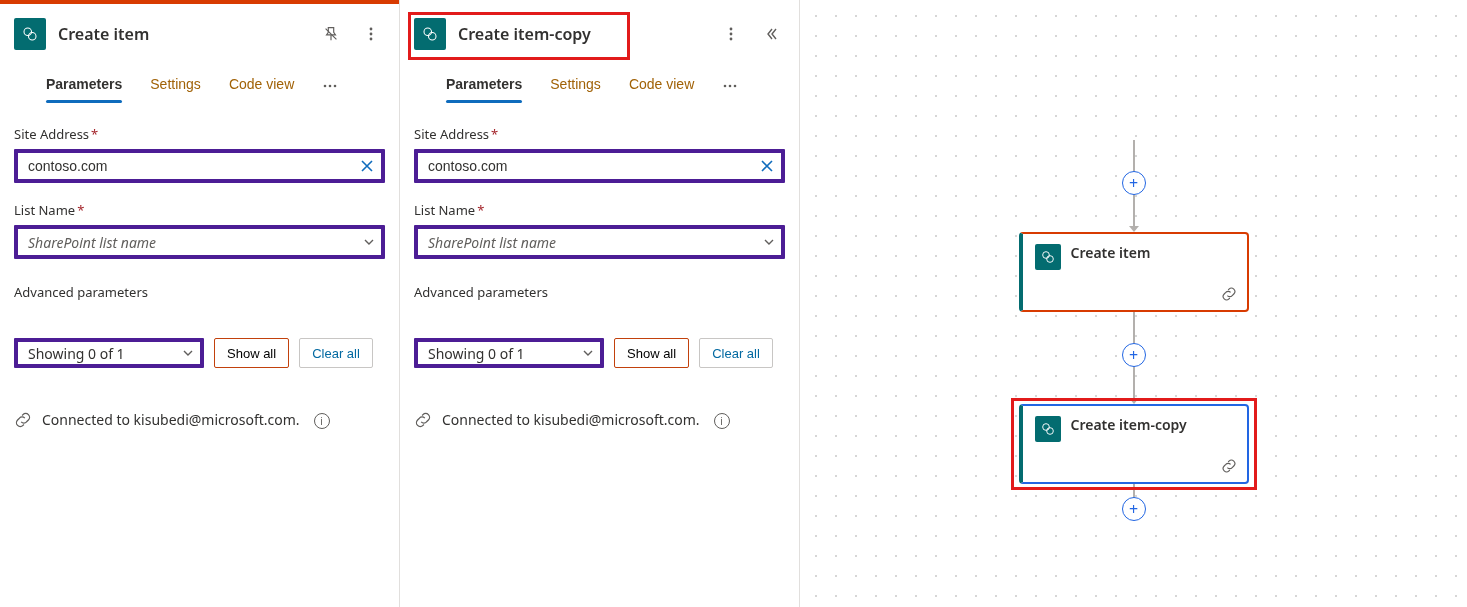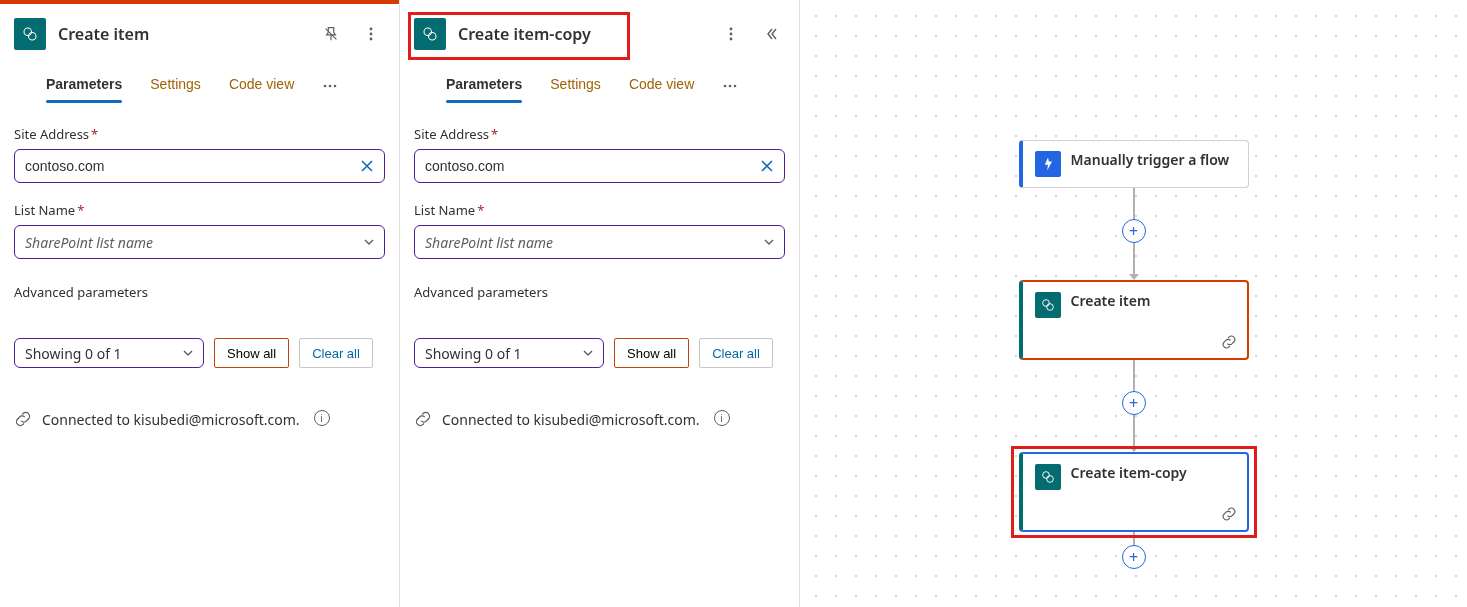--- a/index.html
+++ b/index.html
@@ -95,8 +95,8 @@
   .text-input, .select-input {
     width: 100%;
     height: 34px;
-    border: 1px solid #4c1d95;
-    border-radius: 6px;
+    border: 4px solid #4c1d95;
+    border-radius: 1px;
     padding: 0 34px 0 10px;
     font-size: 14px;
     color: #323130;

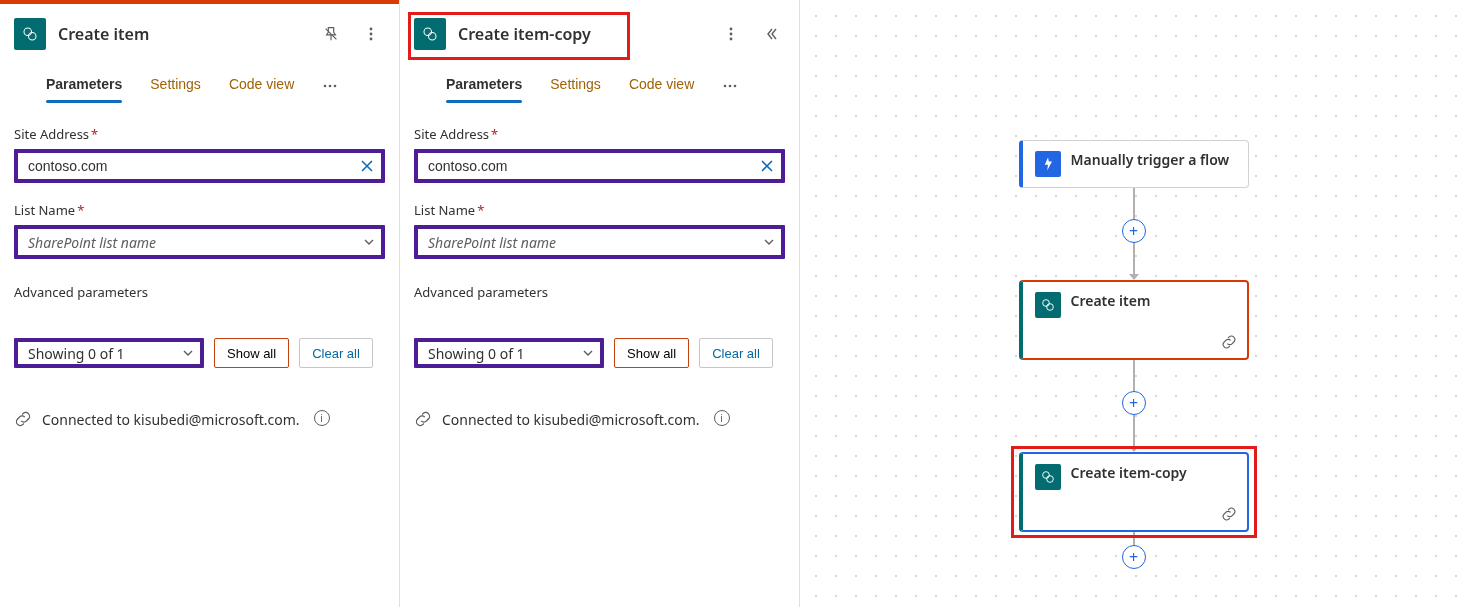--- a/index.html
+++ b/index.html
@@ -368,16 +368,6 @@
   <div class="canvas">
     <div class="flow">
 
-      <div class="node trigger">
-        <div class="node-inner">
-          <div class="ico blue">
-            <svg width="16" height="16" viewBox="0 0 20 20" fill="#fff">
-                <path d="M10 2l1 5h4l-6 11 1-7H6z"></path>
-              </svg>
-          </div>
-          <div class="node-title">Manually trigger a flow</div>
-        </div>
-      </div>
 
       <div class="connector c1"></div>
       <div class="plus">+</div>

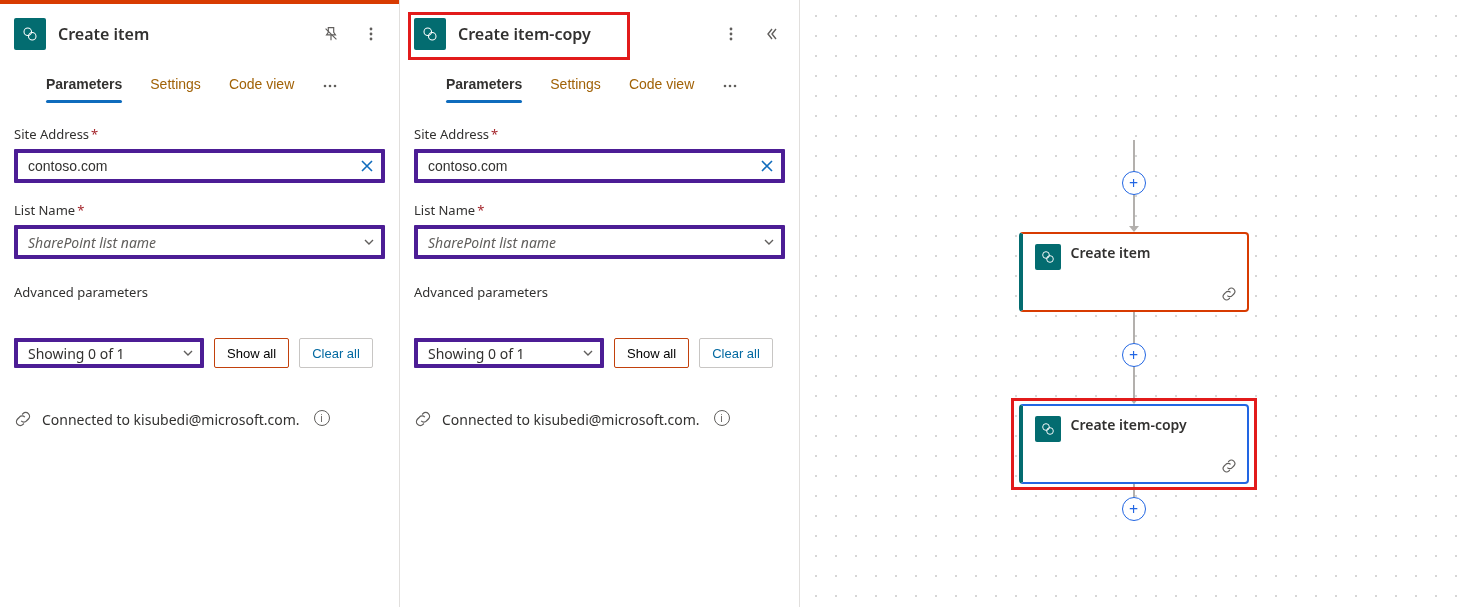--- a/index.html
+++ b/index.html
@@ -130,7 +130,7 @@
   }
   .btn.disabled { color:#0369a1; border-color:#c8c6c4; cursor:default; }
   .connected {
-    display:flex; align-items:flex-start; gap:10px;
+    display:flex; align-items:flex-end; gap:10px;
     margin-top: 42px;
     color:#323130; font-size: 14px;
   }

